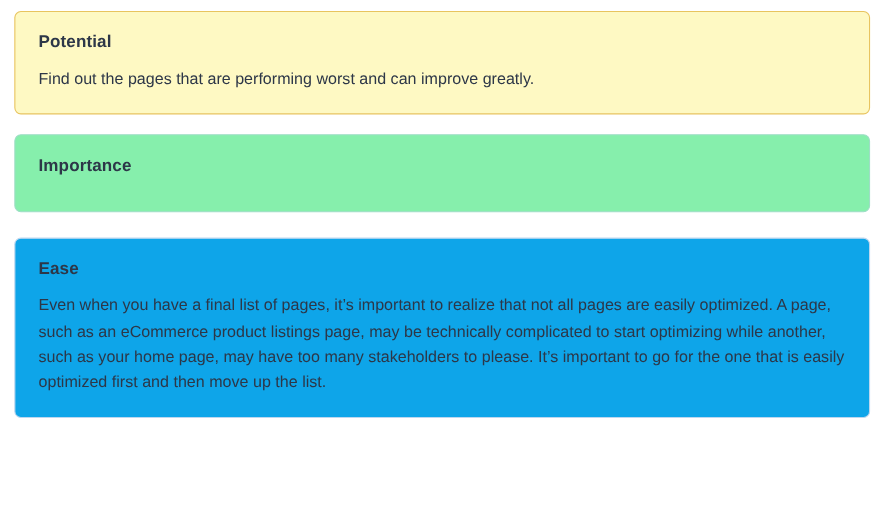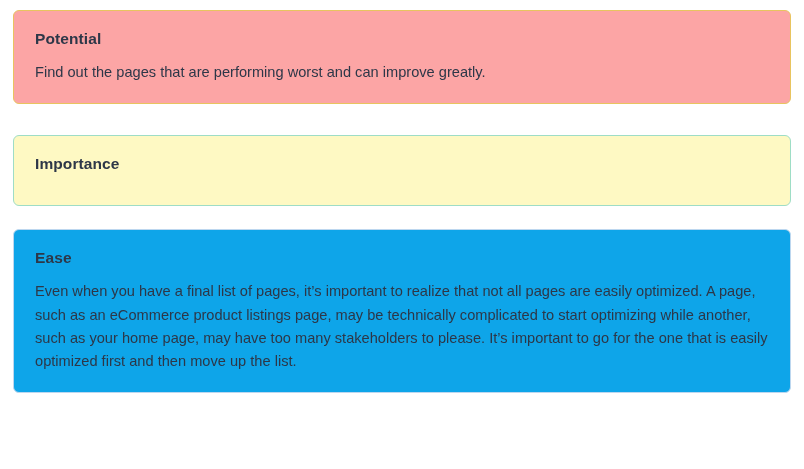--- a/index.html
+++ b/index.html
@@ -31,9 +31,9 @@
   }
 
   .card-potential {
-    background: #fca5a5;
+    background: #fef9c3;
     border-color: #e8c45f;
-    margin-bottom: 31px;
+    margin-bottom: 18px;
   }
 
   .card-importance {

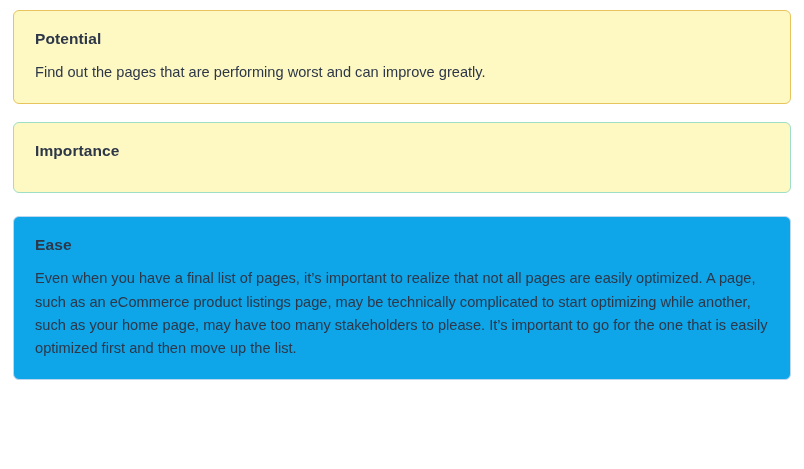--- a/index.html
+++ b/index.html
@@ -37,7 +37,7 @@
   }
 
   .card-importance {
-    background: #fef9c3;
+    background: #86efac;
     border-color: #9eddc6;
     margin-bottom: 23px;
   }

